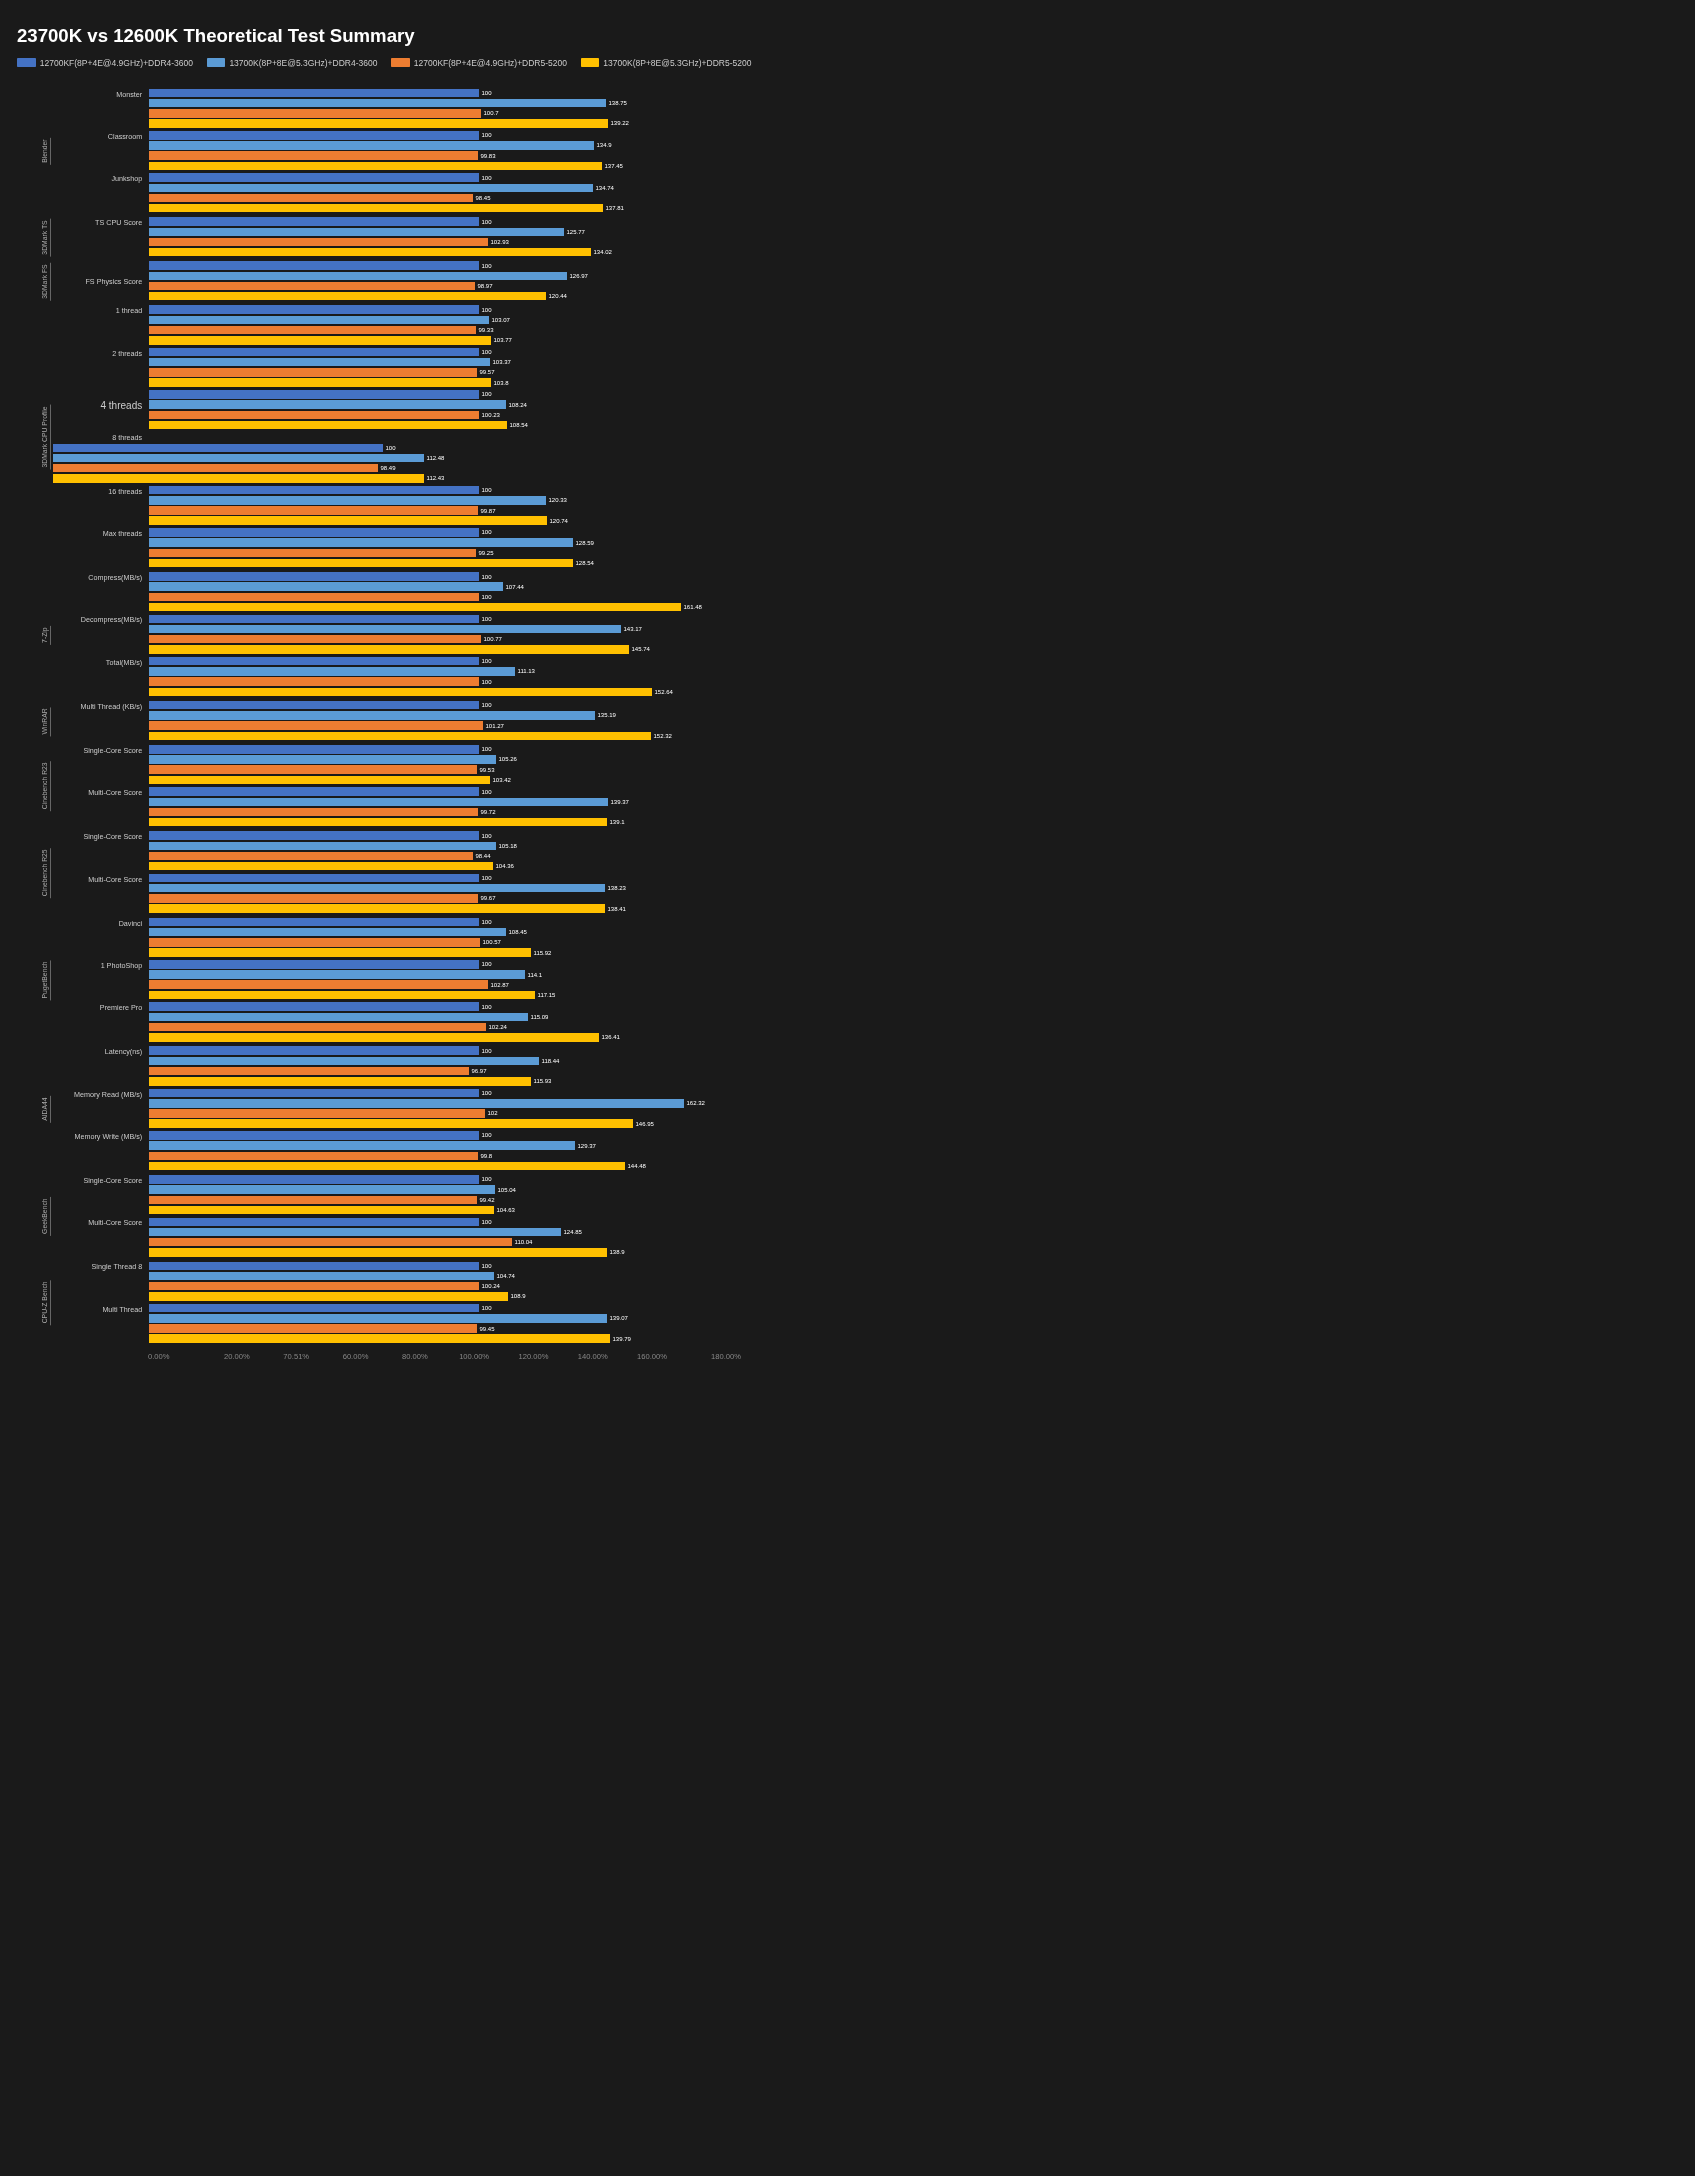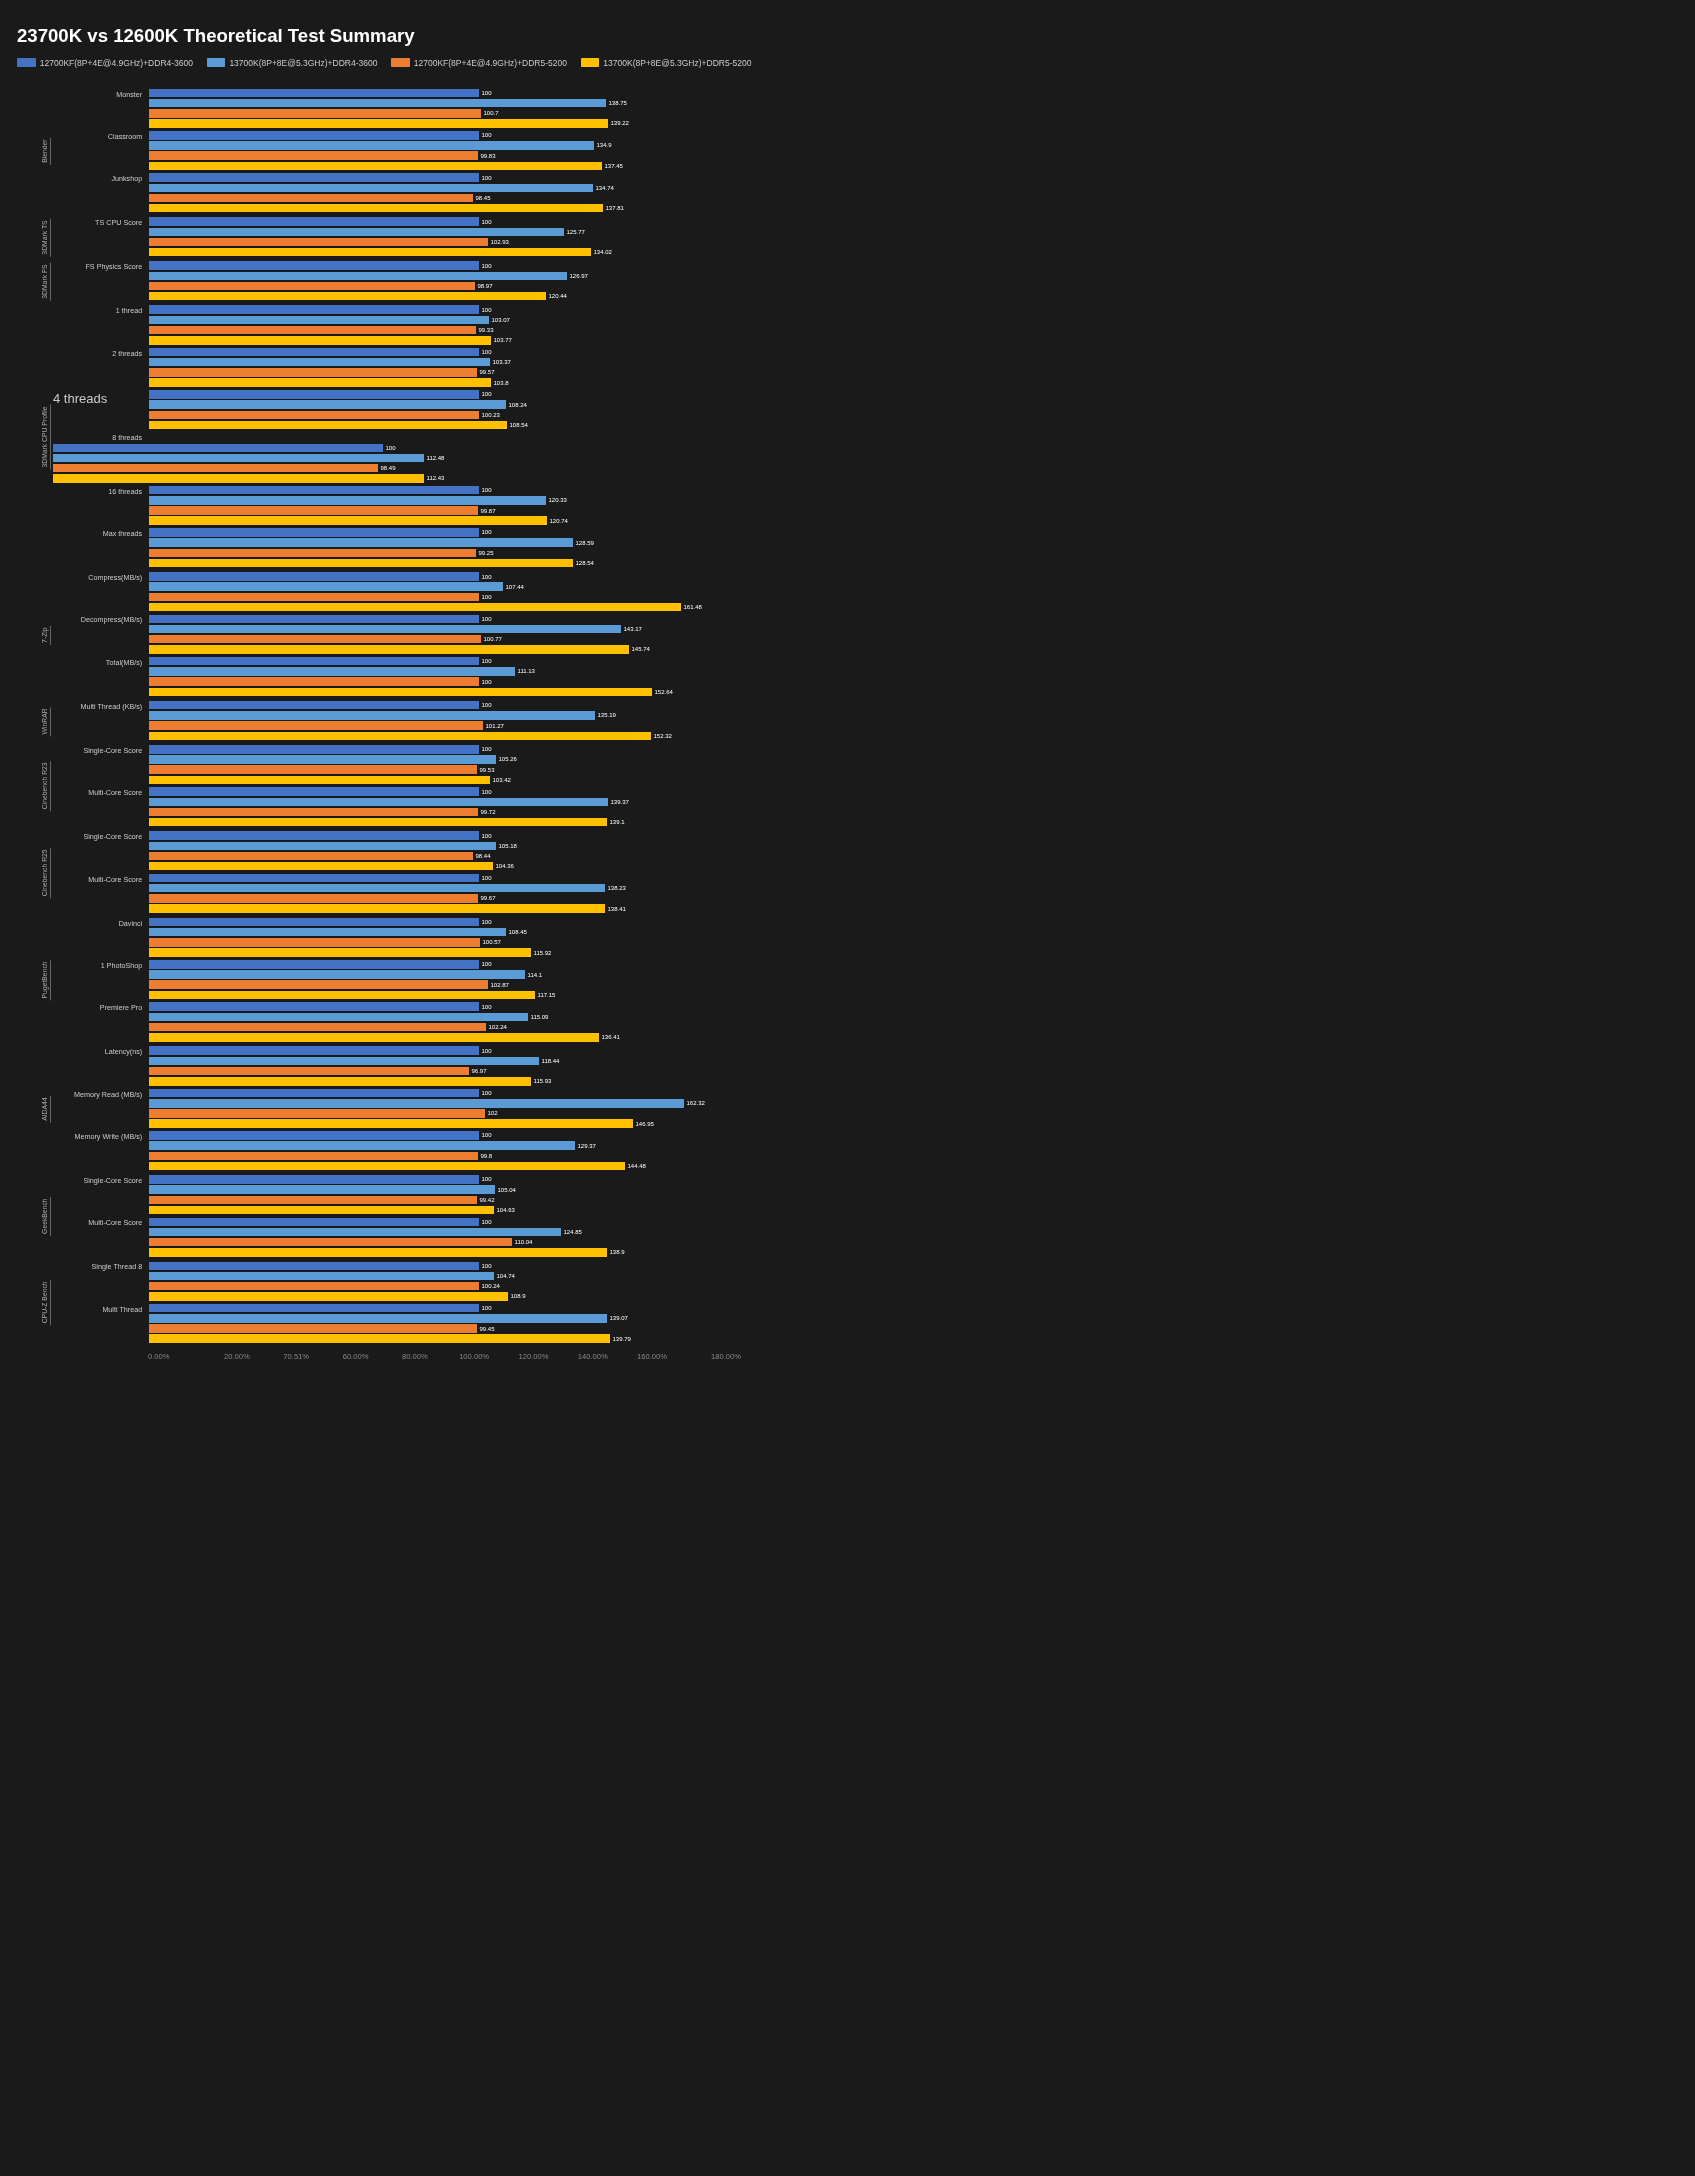--- a/index.html
+++ b/index.html
@@ -173,7 +173,7 @@
             <div style="font-size:6.8px;color:#aaa;writing-mode:vertical-rl;transform:rotate(180deg);white-space:nowrap;border-left:1.7px solid #666;padding:1.7px 2.5px;">3DMark FS</div>
           </div>
           <div style="flex:1;display:flex;flex-direction:column;">
-            <div style="display:flex;align-items:flex-start;margin-bottom:1.7px;">
+            <div style="display:flex;align-items:center;margin-bottom:1.7px;">
               <div style="width:96px;flex-shrink:0;font-size:7.2px;color:#ccc;text-align:right;padding-right:6.8px;padding-top:1.7px;line-height:1.3;">FS Physics Score</div>
               <div style="flex:1;display:flex;flex-direction:column;gap:1.7px;padding:0.8px 0;">
                 <div style="display:flex;align-items:center;height:8.5px;">

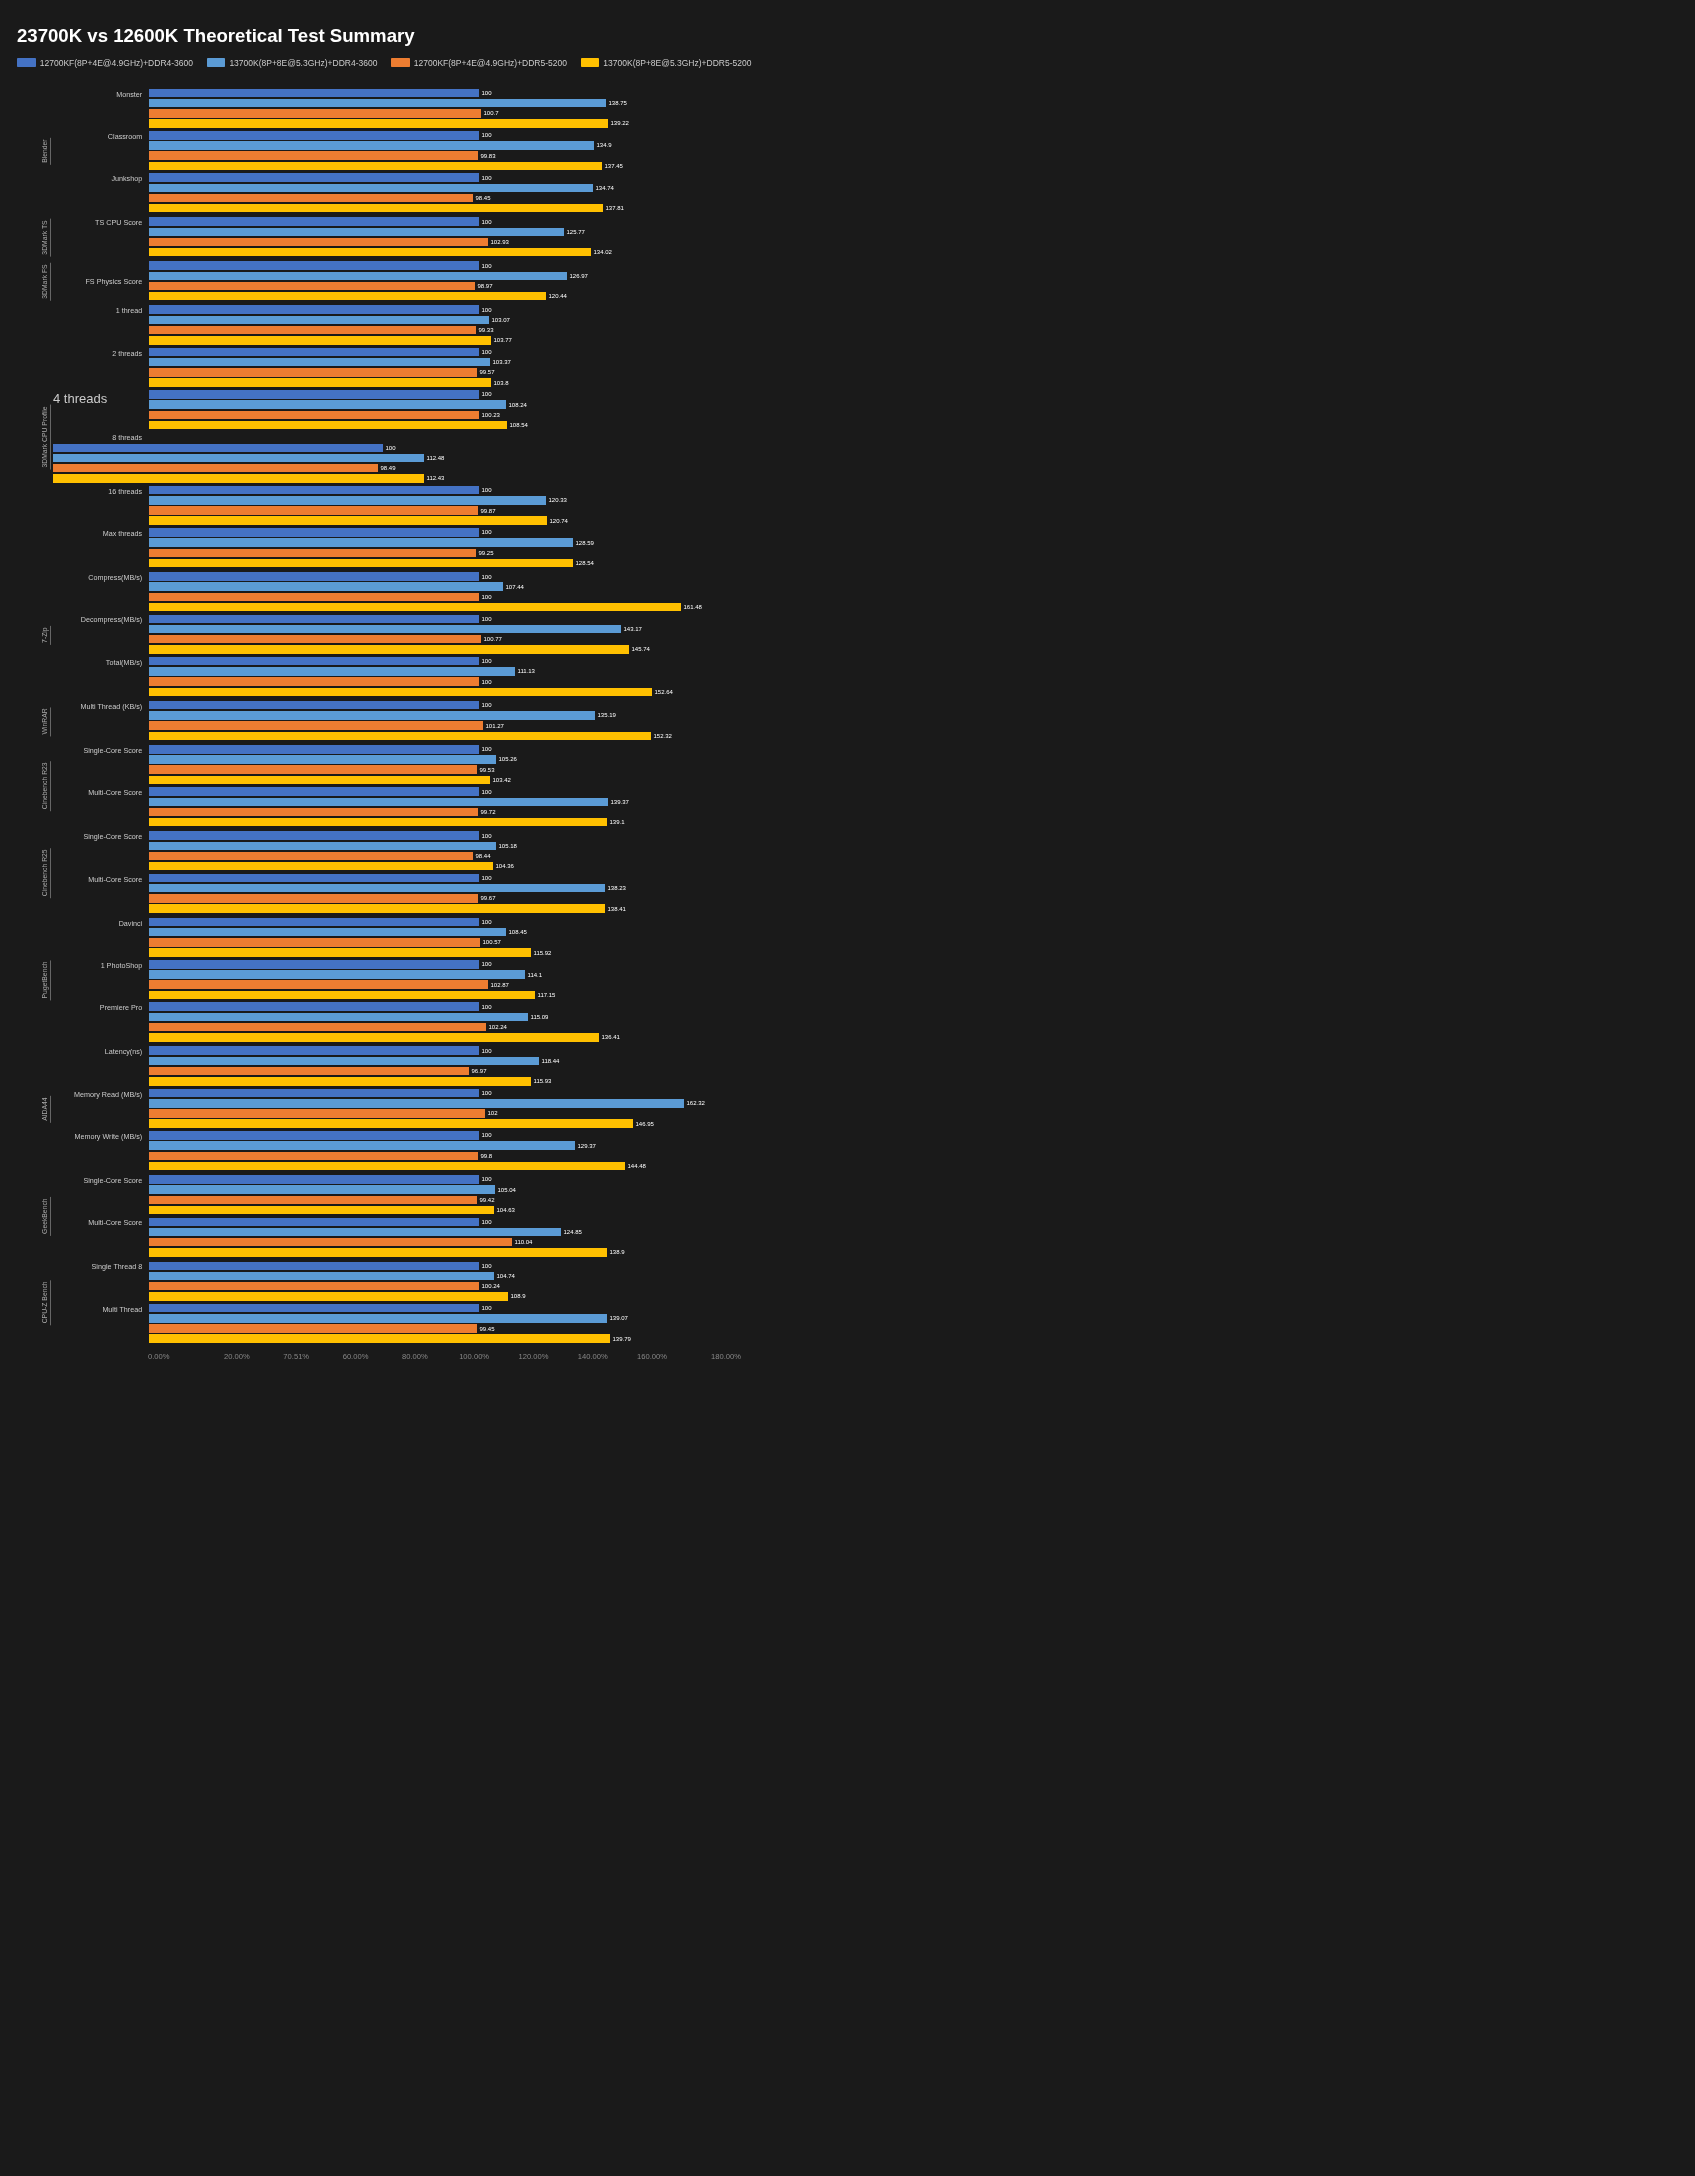--- a/index.html
+++ b/index.html
@@ -244,7 +244,7 @@
               </div>
             </div>
             <div style="display:flex;align-items:flex-start;margin-bottom:1.7px;">
-              <div style="width:96px;flex-shrink:0;font-size:13px;color:#ccc;text-align:left;padding-right:6.8px;padding-top:1.7px;line-height:1.3;">4 threads</div>
+              <div style="width:96px;flex-shrink:0;font-size:10px;color:#ccc;text-align:right;padding-right:6.8px;padding-top:1.7px;line-height:1.3;margin-top:8px;">4 threads</div>
               <div style="flex:1;display:flex;flex-direction:column;gap:1.7px;padding:0.8px 0;">
                 <div style="display:flex;align-items:center;height:8.5px;">
                   <div style="width:330px;height:8.5px;background:#4472c4;flex-shrink:0;"></div>

